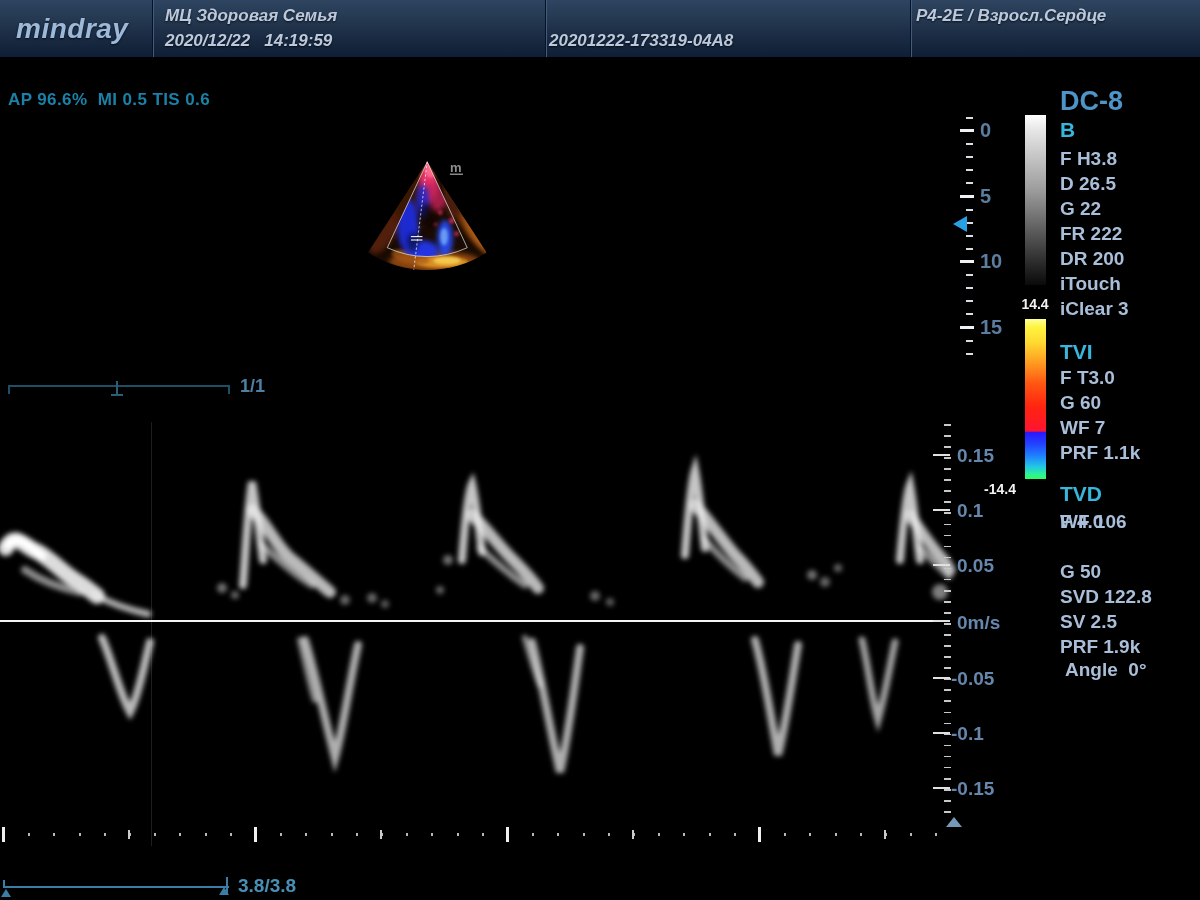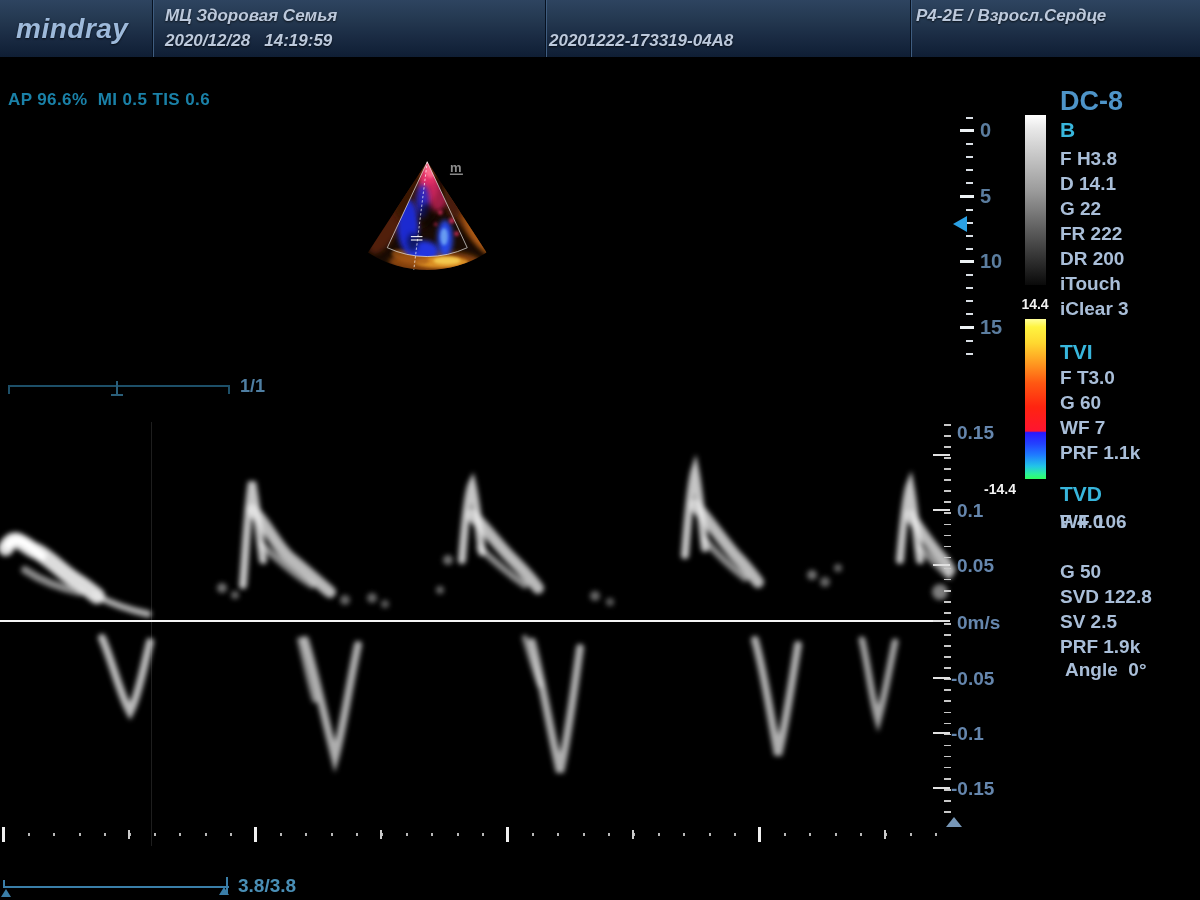--- a/index.html
+++ b/index.html
@@ -71,7 +71,7 @@
     <div class="tb-divider" style="left:545px"></div>
     <div class="tb-divider" style="left:910px"></div>
     <div class="tb-text" style="left:165px;top:6px">МЦ Здоровая Семья</div>
-    <div class="tb-text" style="left:165px;top:31px">2020/12/28   14:19:59</div>
+    <div class="tb-text" style="left:165px;top:31px">2020/12/22   14:19:59</div>
     <div class="tb-text" style="left:549px;top:31px">20201222-173319-04A8</div>
     <div class="tb-text" style="left:916px;top:6px">P4-2E / Взросл.Сердце</div>
   </div>

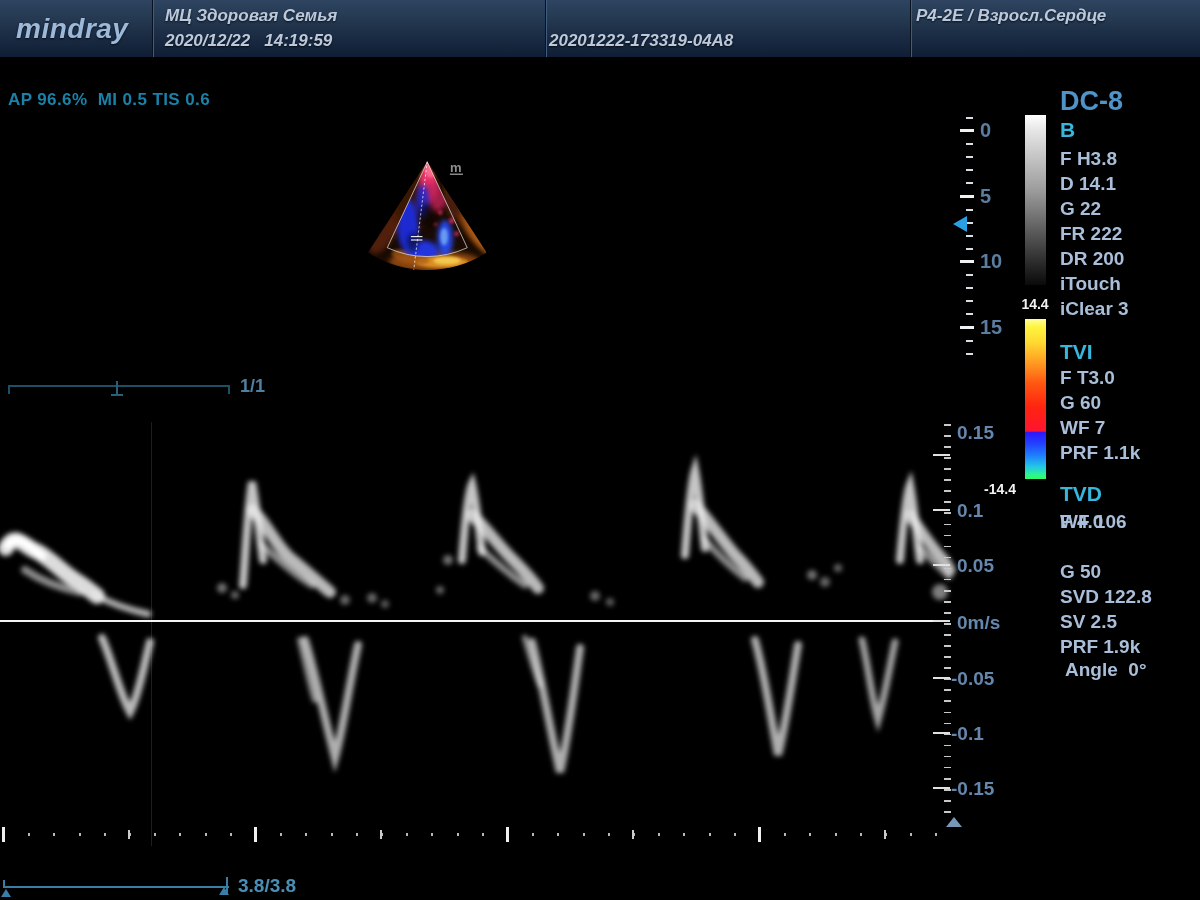--- a/index.html
+++ b/index.html
@@ -168,7 +168,7 @@
   <div id="model-name">DC-8</div>
   <div class="pp pp-mode" style="top:118px">B</div>
   <div class="pp" style="top:148px">F H3.8</div>
-  <div class="pp" style="top:173px">D 14.1</div>
+  <div class="pp" style="top:173px">D 26.5</div>
   <div class="pp" style="top:198px">G 22</div>
   <div class="pp" style="top:223px">FR 222</div>
   <div class="pp" style="top:248px">DR 200</div>

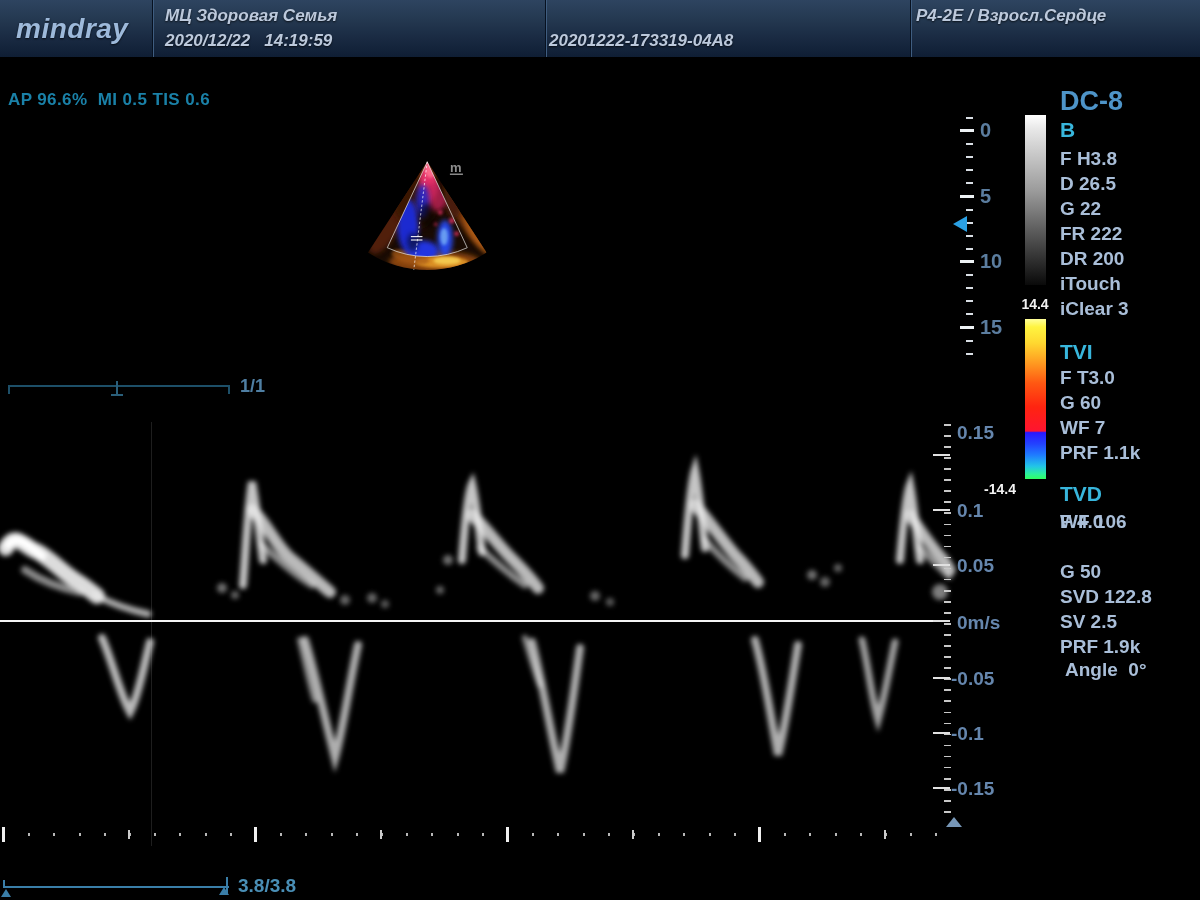--- a/index.html
+++ b/index.html
@@ -251,7 +251,7 @@
   <div class="vel-major" style="top:677px"></div>
   <div class="vel-major" style="top:732px"></div>
   <div class="vel-major" style="top:787px"></div>
-  <div class="vel-label" style="left:957px;top:422px">0.15</div>
+  <div class="vel-label" style="left:957px;top:445px">0.15</div>
   <div class="vel-label" style="left:957px;top:500px">0.1</div>
   <div class="vel-label" style="left:957px;top:555px">0.05</div>
   <div class="vel-label" style="left:957px;top:612px">0m/s</div>

